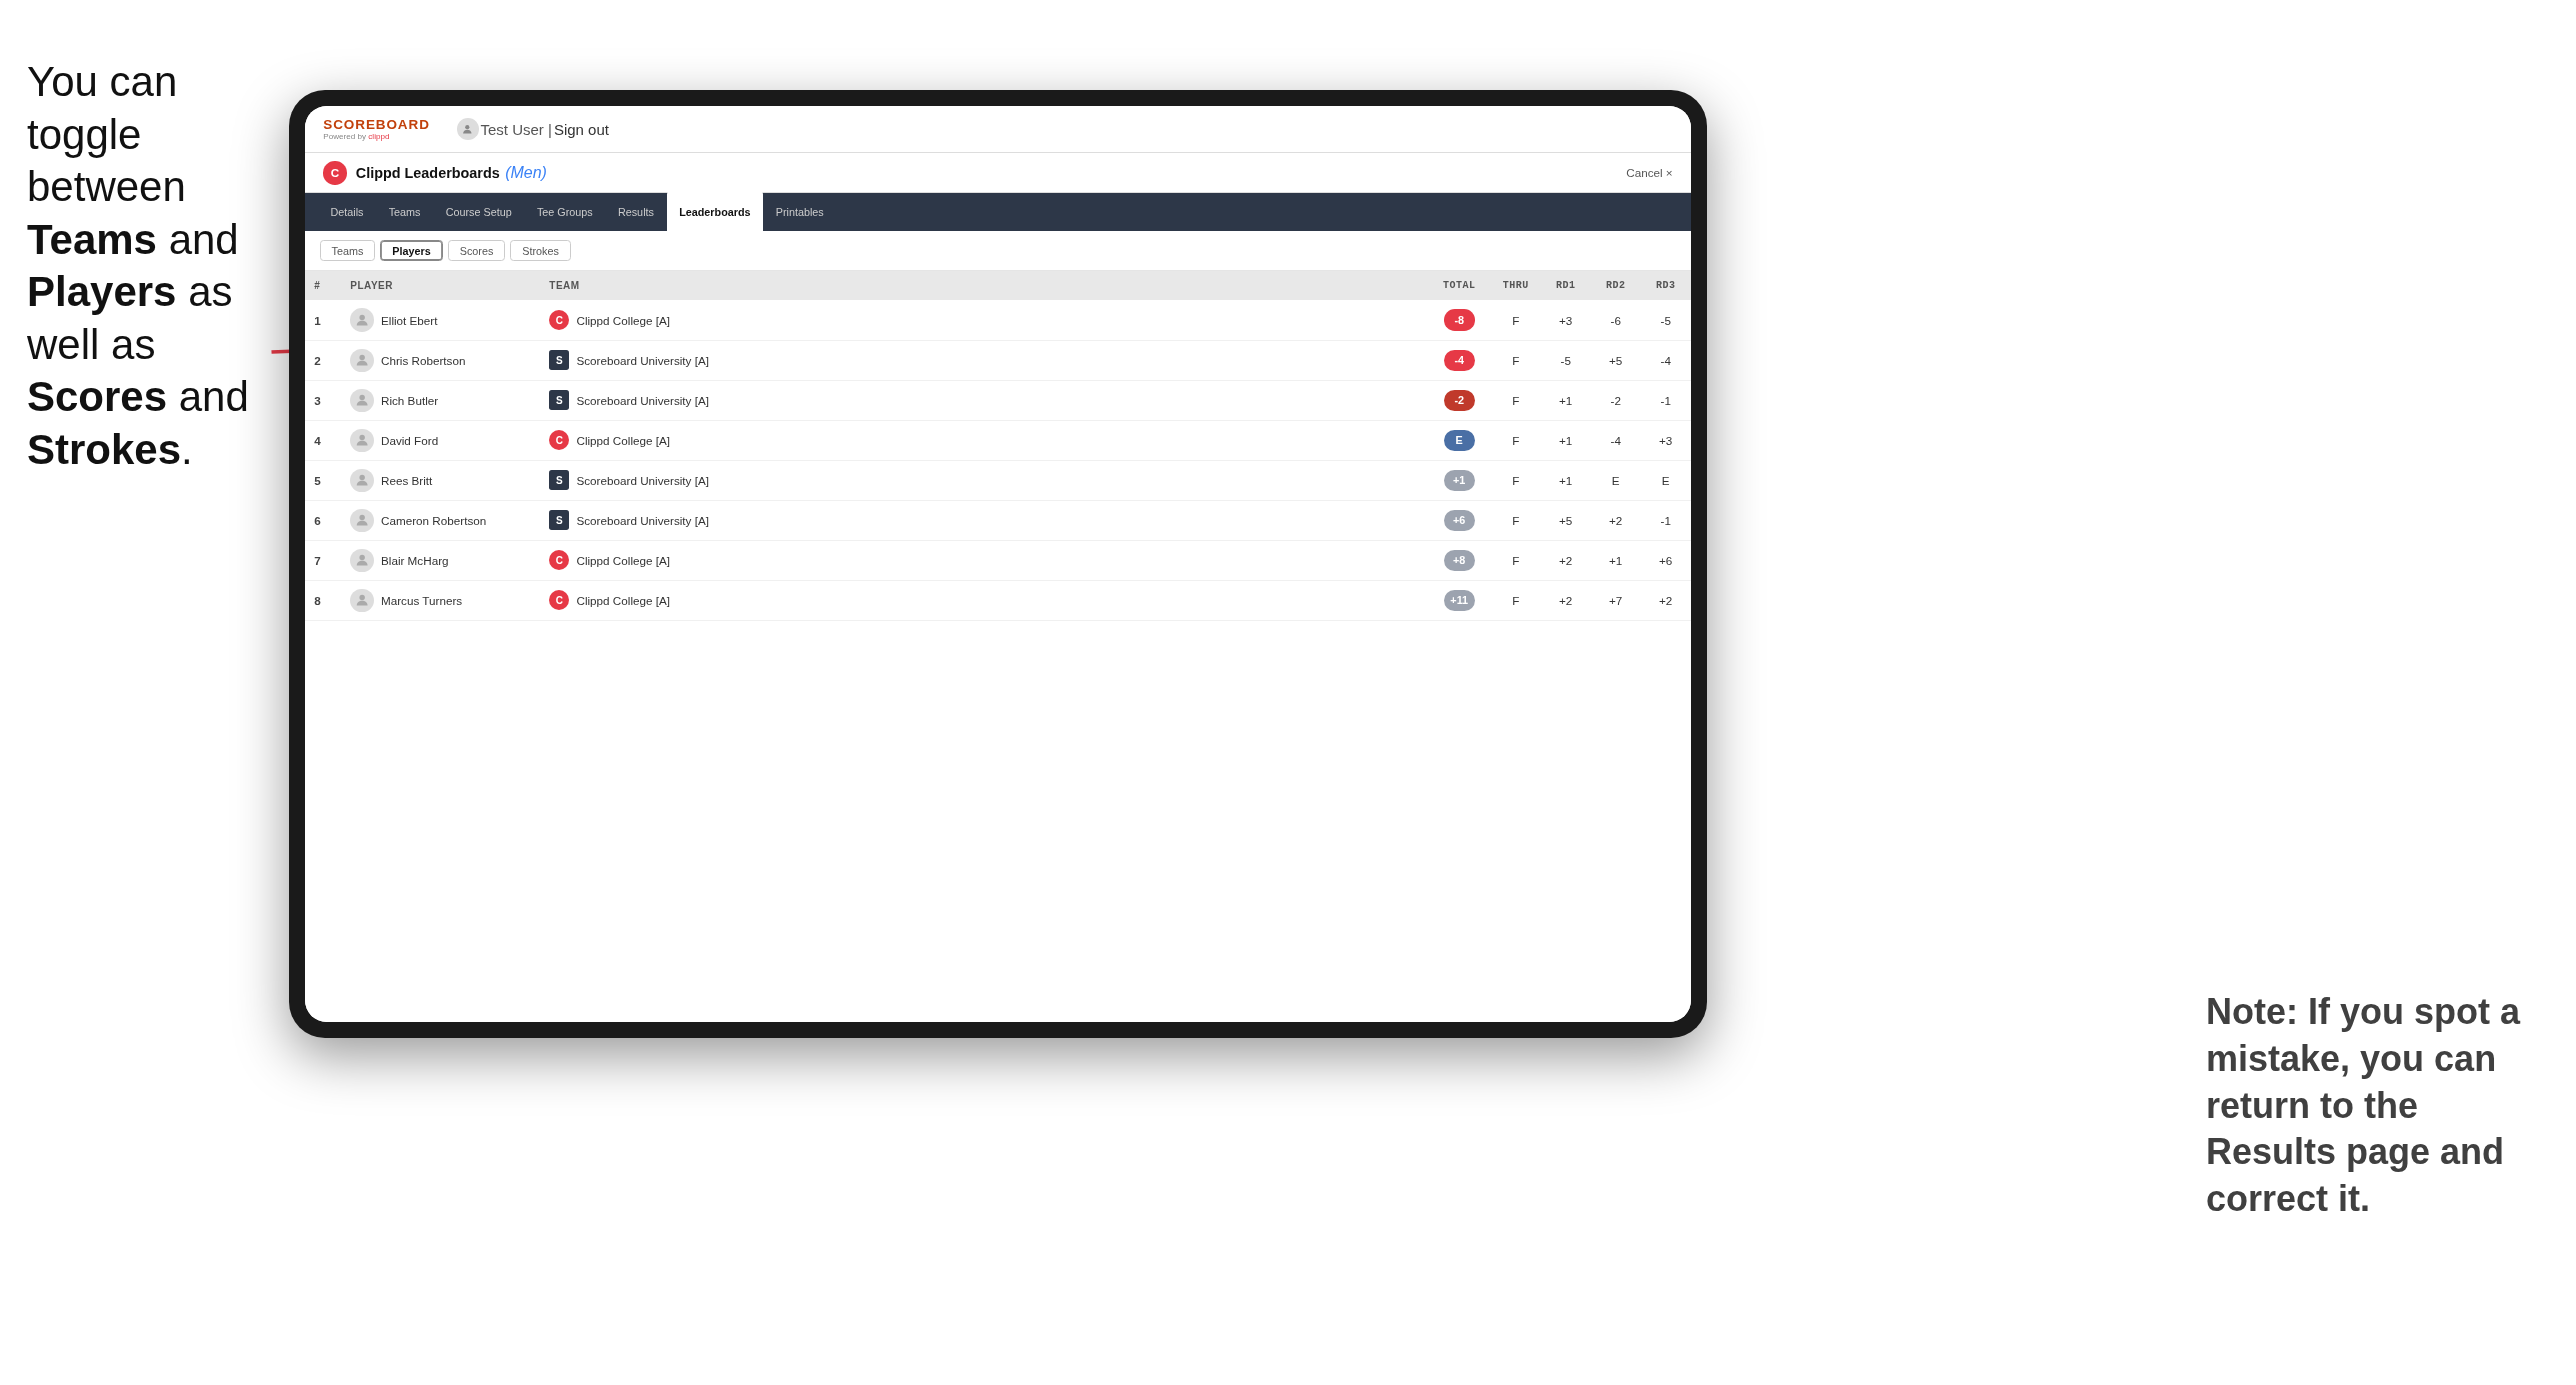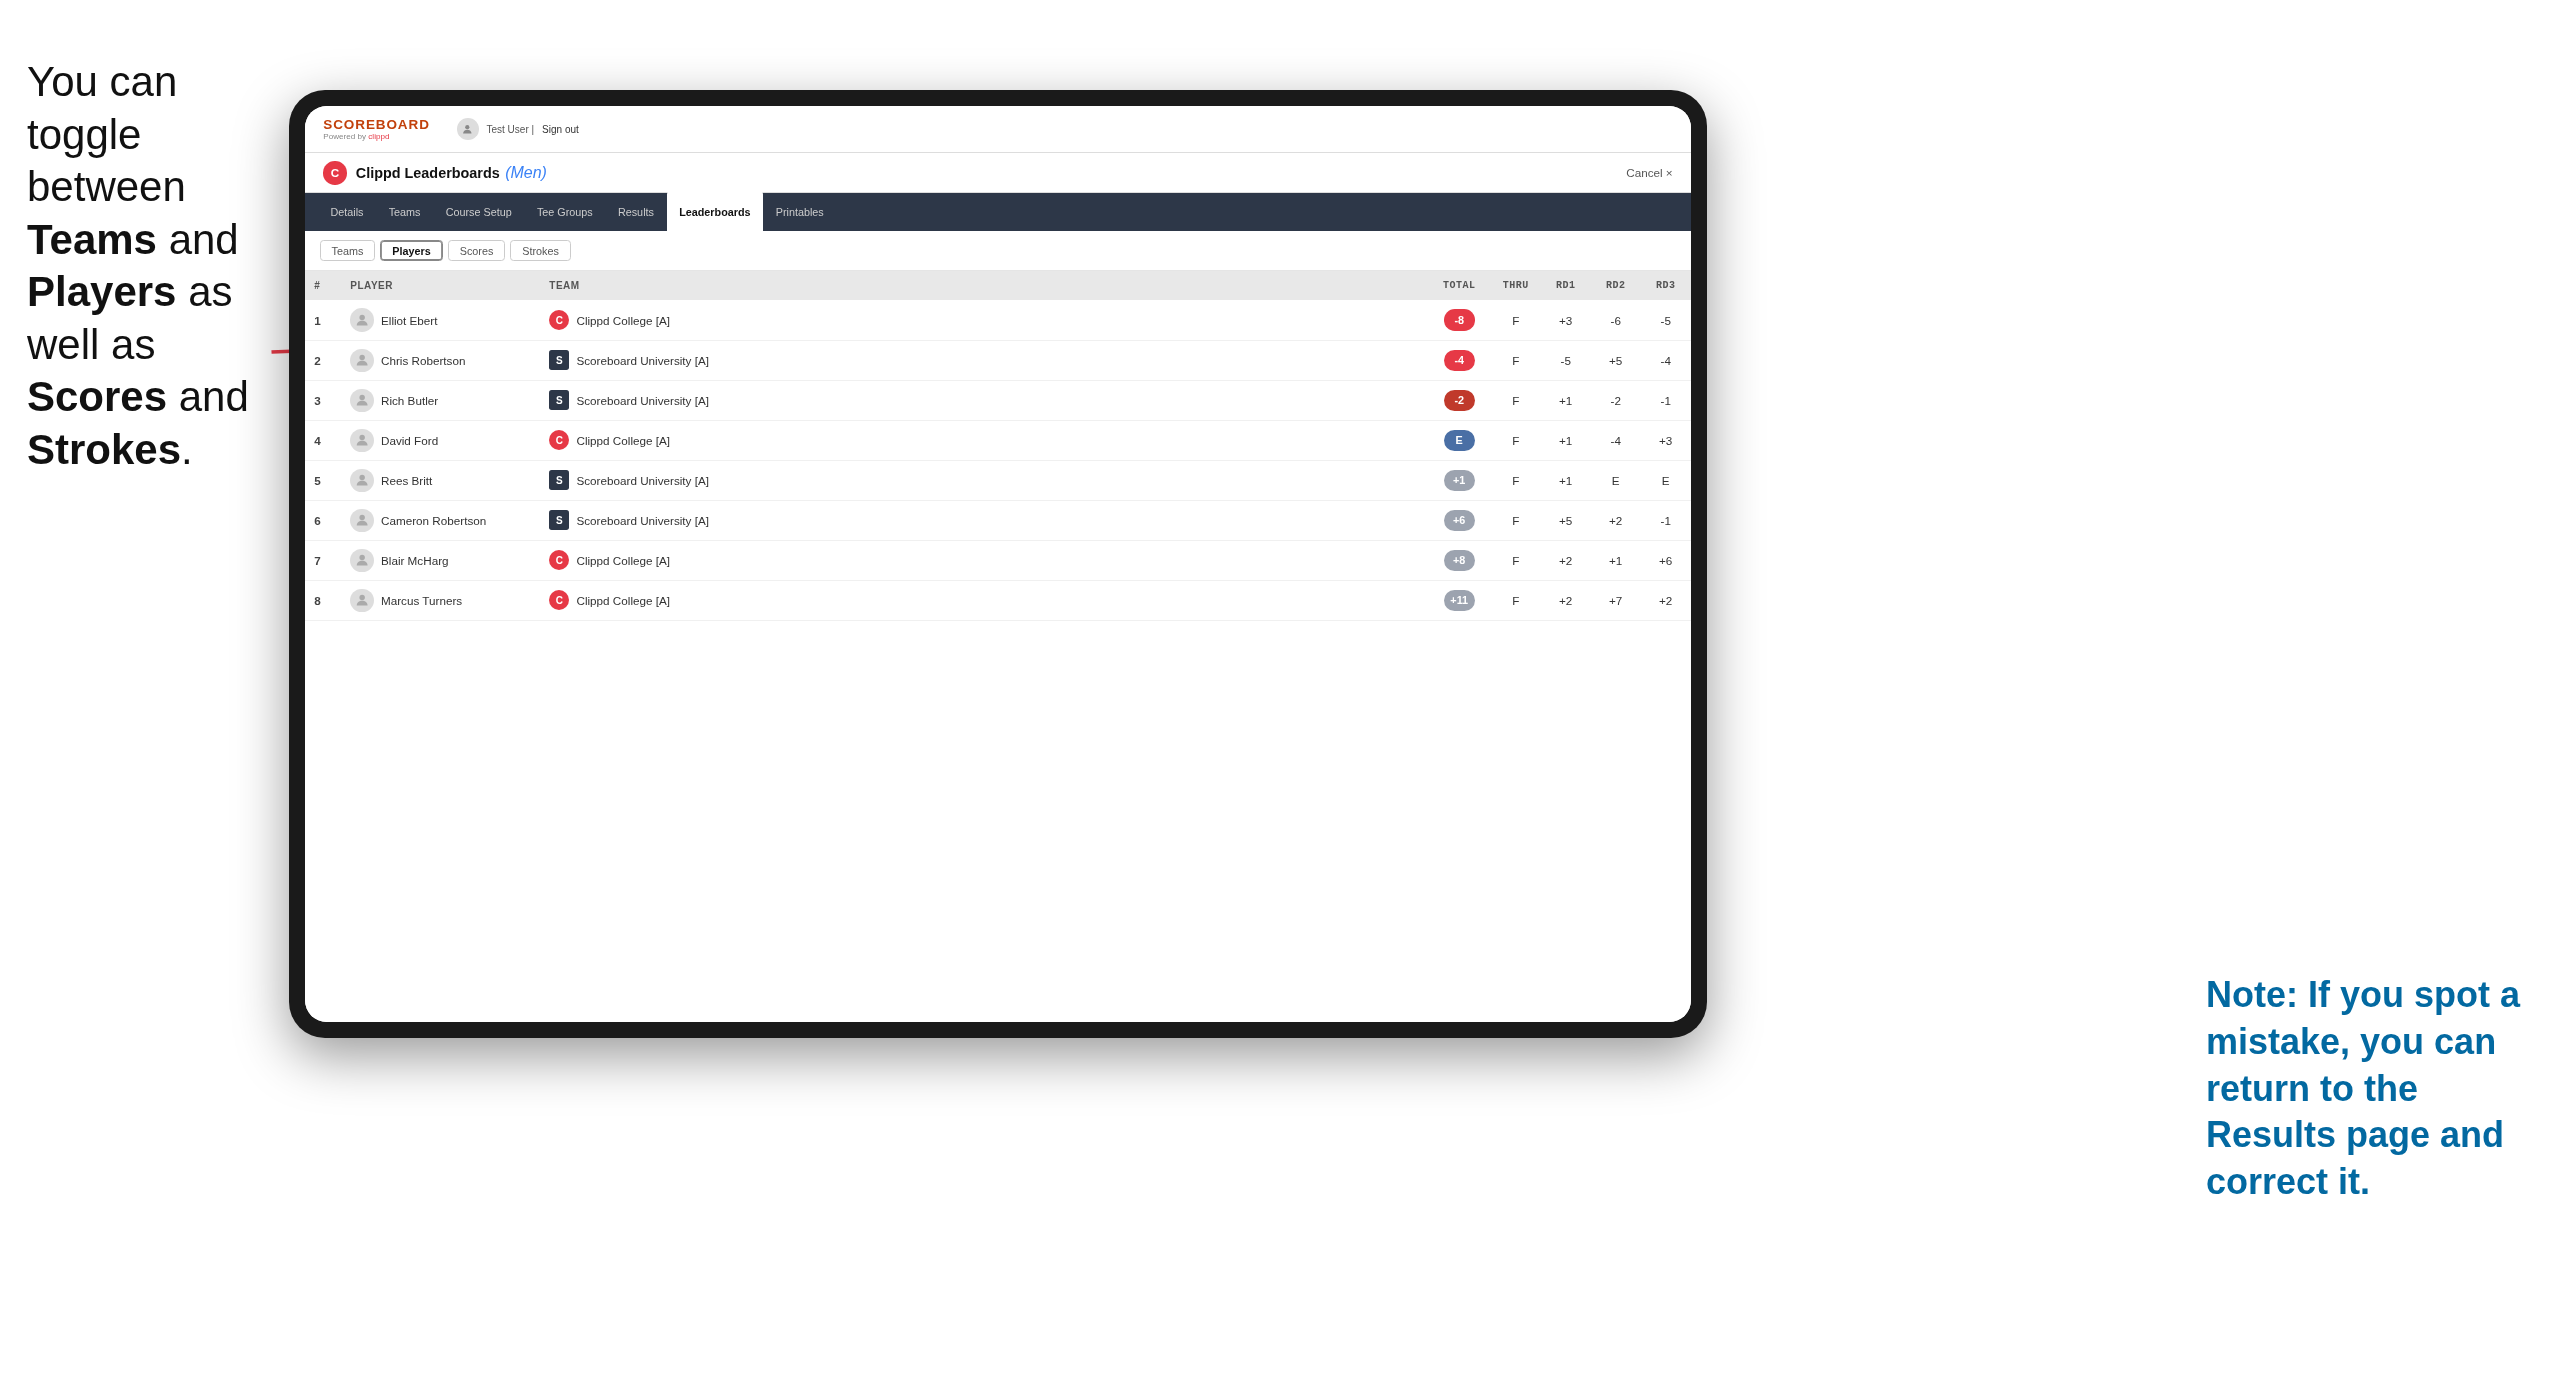--- a/index.html
+++ b/index.html
@@ -119,8 +119,8 @@
     .nav-right {
       display: flex;
       align-items: center;
-      gap: 8px;
-      font-size: 10px;
+      gap: 2px;
+      font-size: 15px;
       color: #555;
     }
     .user-icon-circle {

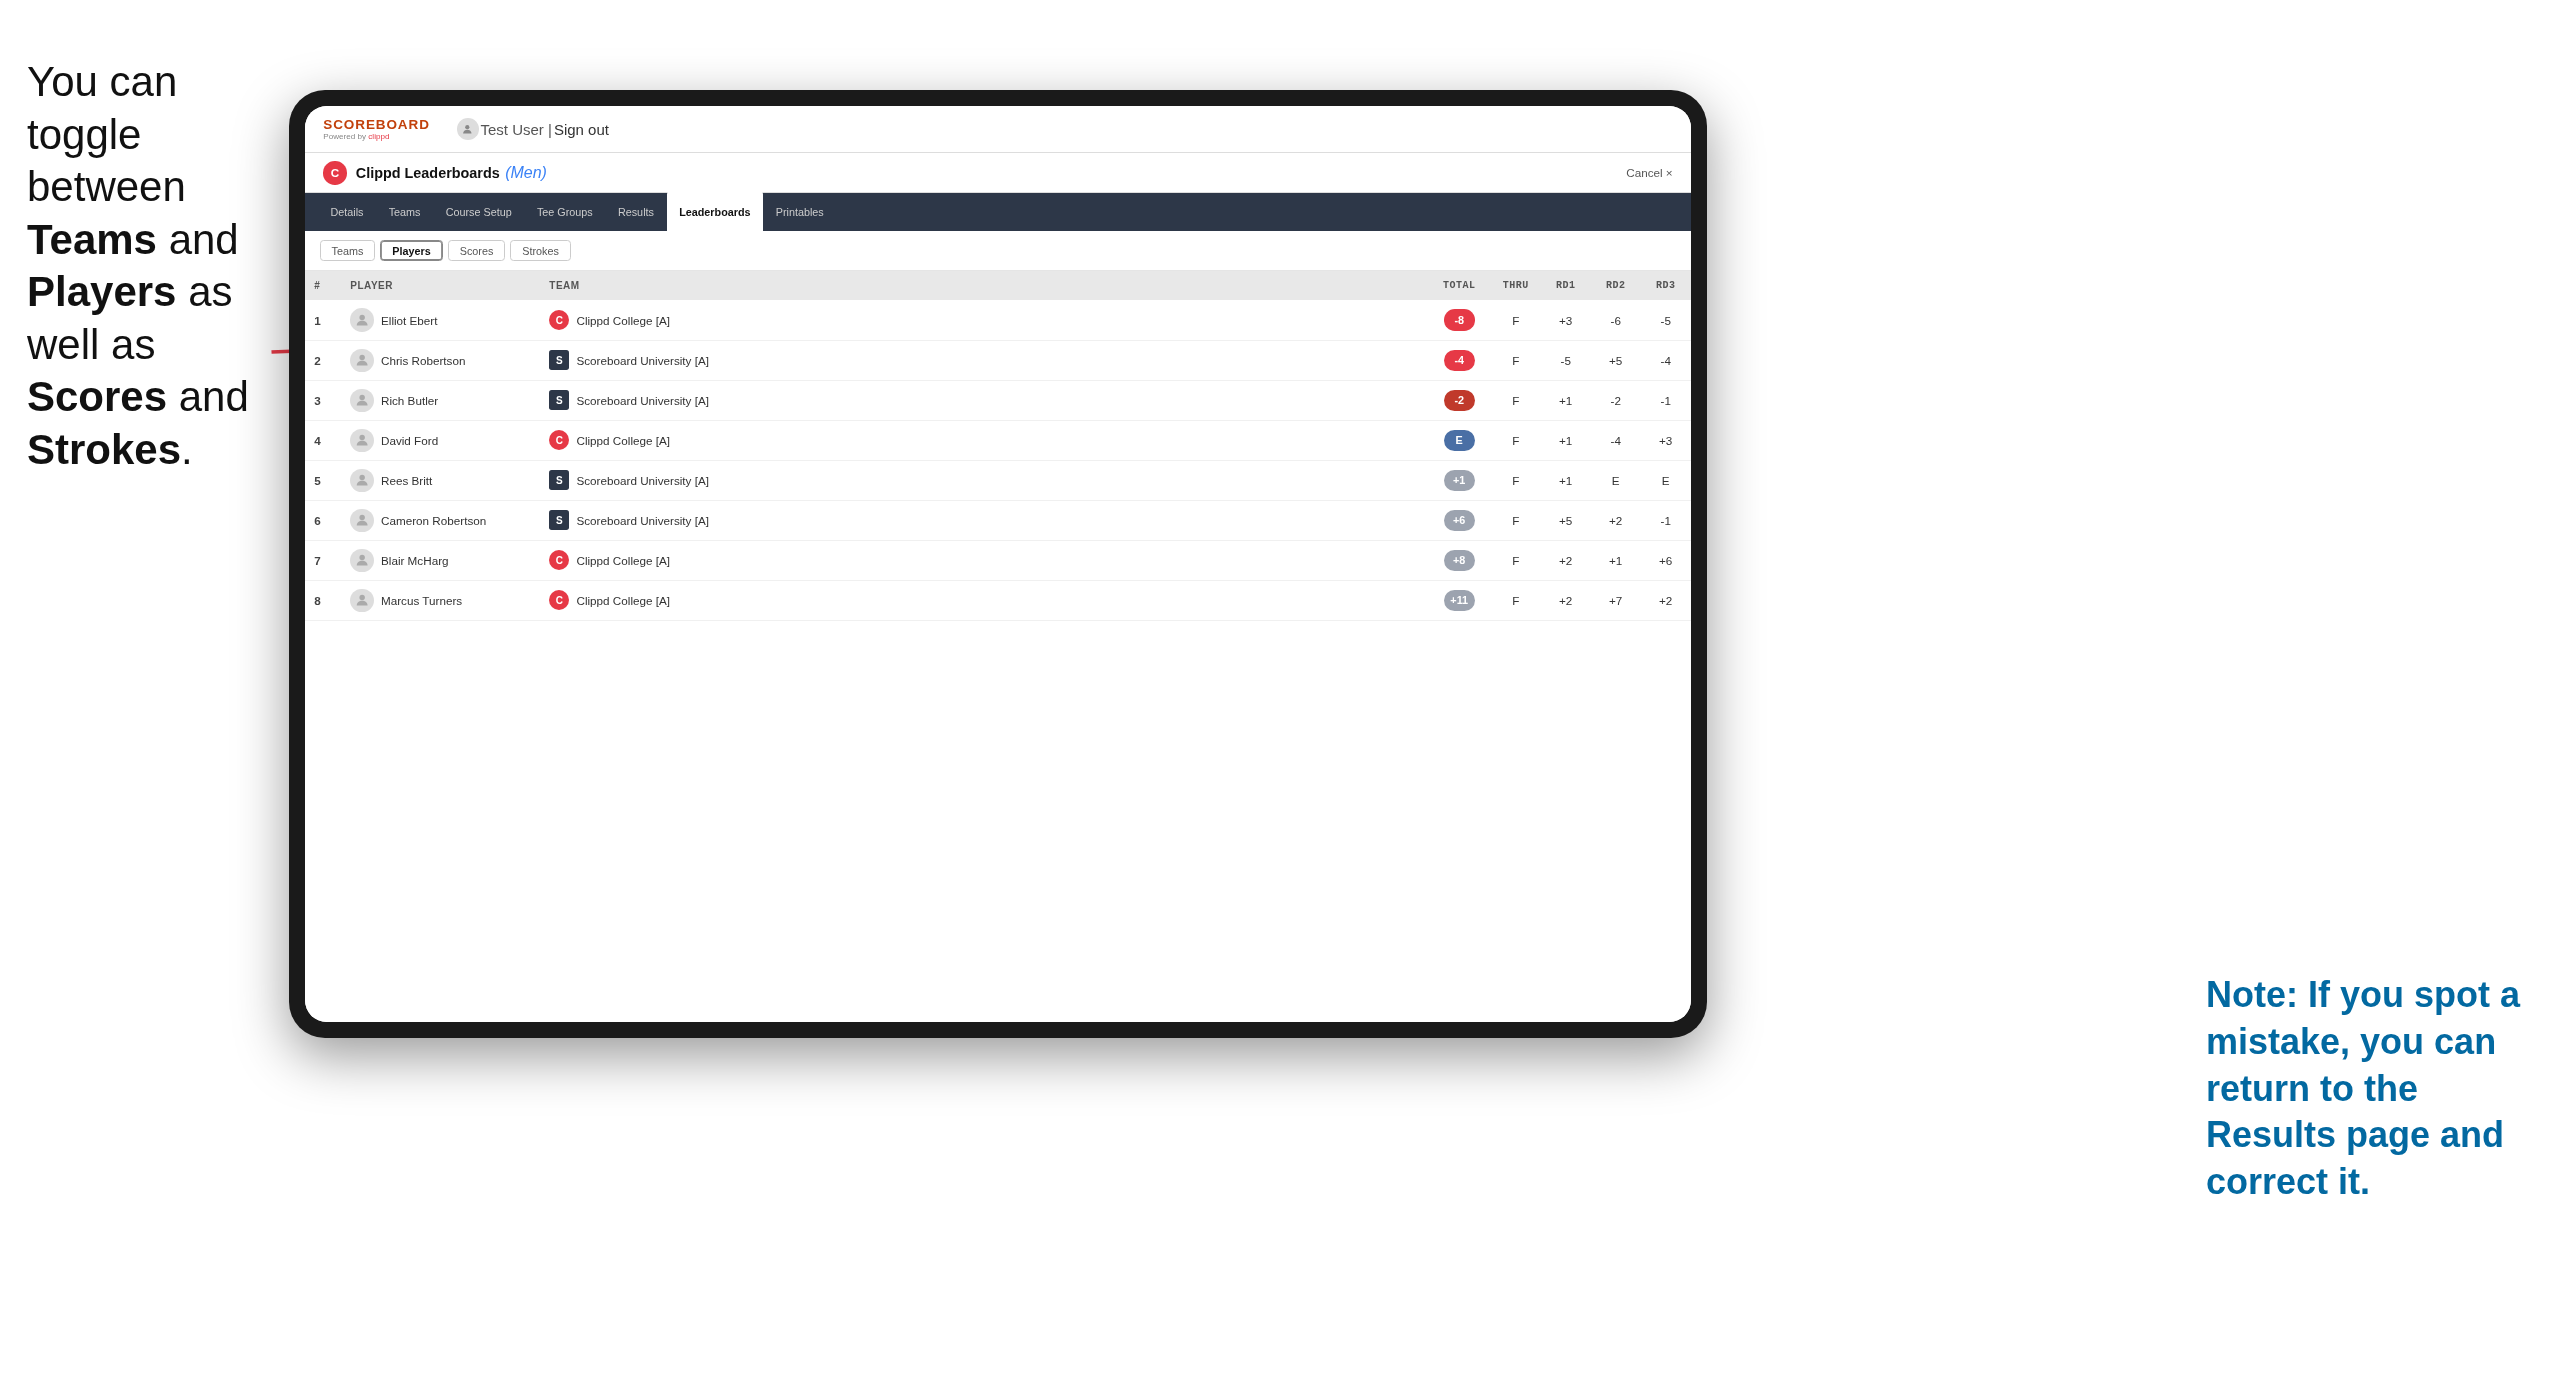--- a/index.html
+++ b/index.html
@@ -37,11 +37,11 @@
     .right-annotation {
       position: absolute;
       right: 27px;
-      bottom: 180px;
+      bottom: 163px;
       width: 343px;
       font-size: 36px;
       line-height: 1.3;
-      color: #0369a1;
+      color: #404040;
     }
     .right-annotation strong { font-weight: 800; }
 

